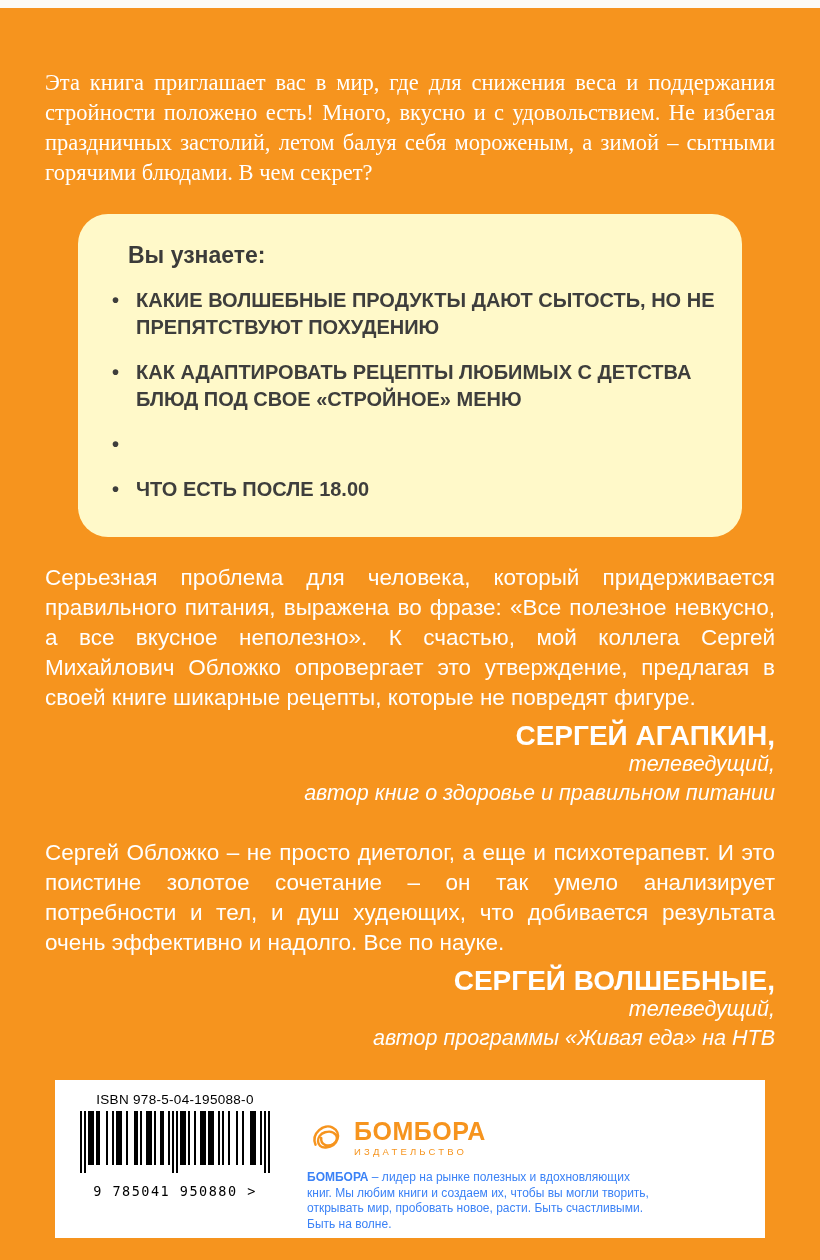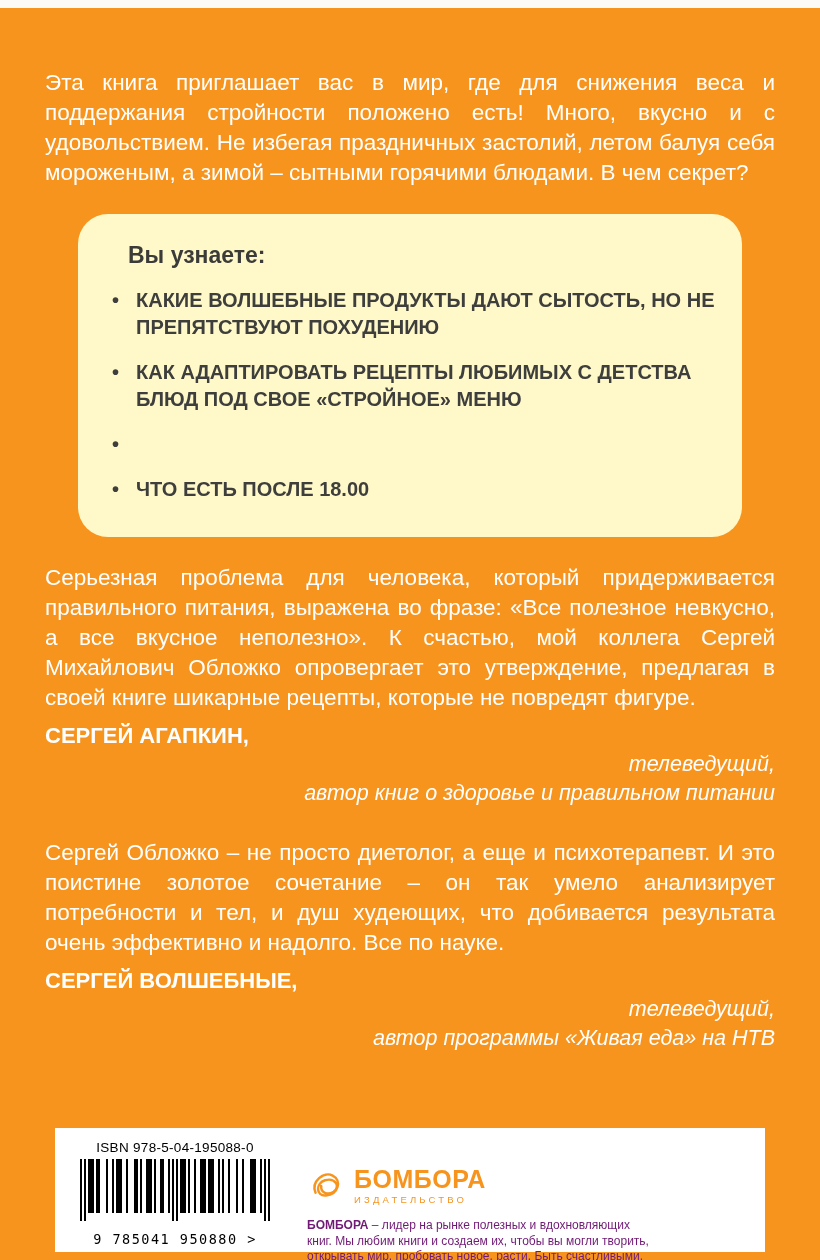--- a/index.html
+++ b/index.html
@@ -19,6 +19,7 @@
     color:#ffffff;
     font-size:22.5px;line-height:30px;
     text-align:justify;
+    font-family:Liberation Serif, serif;
   }
 
   

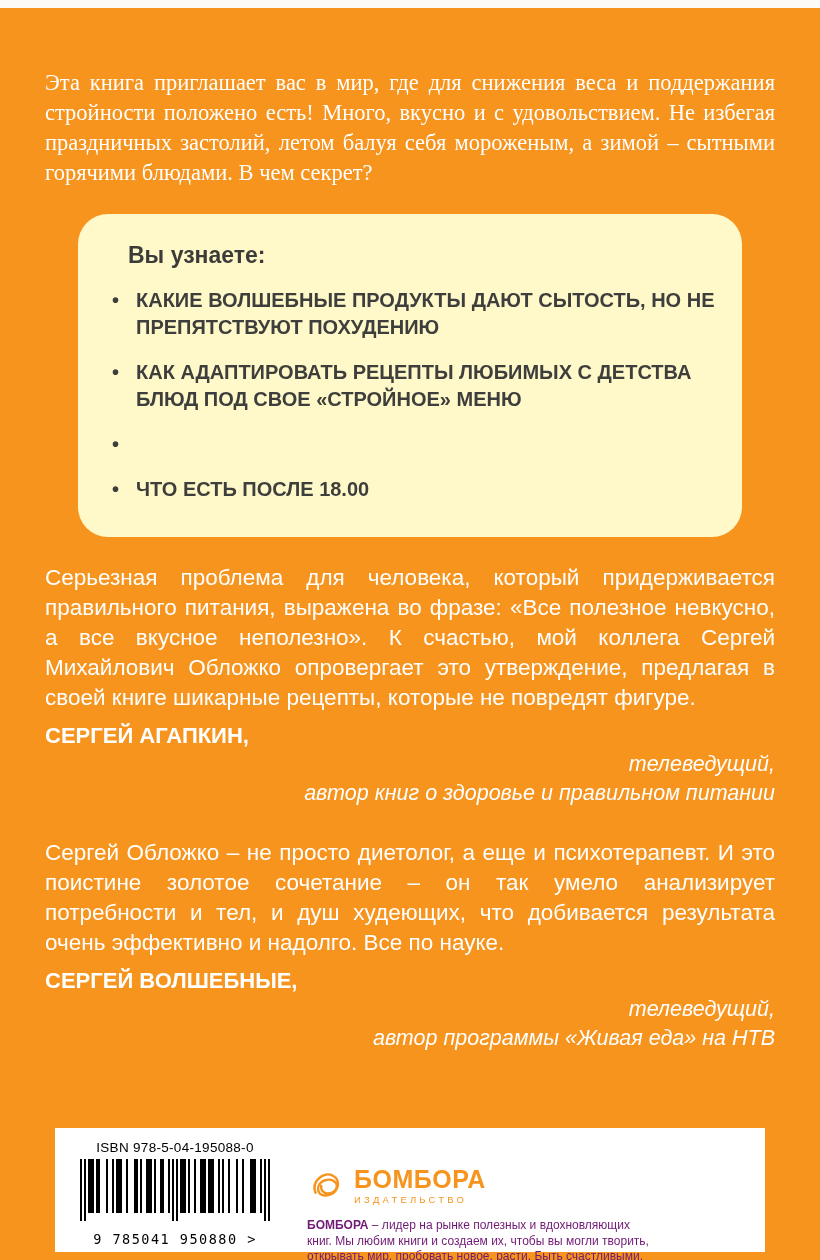--- a/index.html
+++ b/index.html
@@ -46,7 +46,7 @@
   .quote{margin:26px 45px 0 45px;color:#ffffff;}
   .quote + .quote{margin-top:30px;}
   .quote-text{margin:0;font-size:22.5px;line-height:30px;text-align:justify;}
-  .quote-author{margin-top:9px;text-align:left;font-weight:bold;font-size:22px;line-height:28px;}
+  .quote-author{margin-top:9px;text-align:right;font-weight:bold;font-size:28px;line-height:28px;}
   .quote-role{text-align:right;font-style:italic;font-size:21.5px;line-height:29px;}
 
   

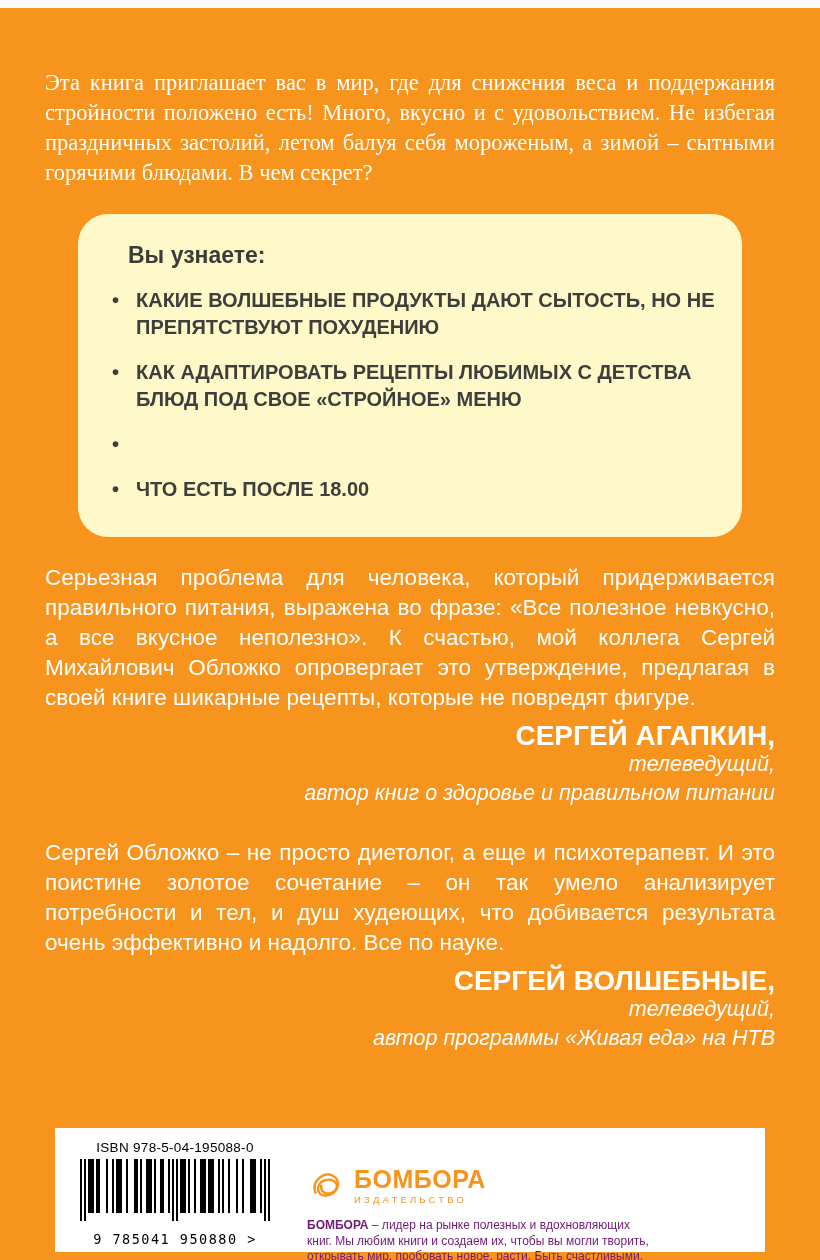--- a/index.html
+++ b/index.html
@@ -51,7 +51,7 @@
 
   
   .footer{
-    position:absolute;left:55px;right:55px;bottom:8px;height:124px;
+    position:absolute;left:55px;right:55px;bottom:22px;height:158px;
     background:#ffffff;
     display:flex;align-items:flex-start;gap:28px;
     padding:10px 16px;box-sizing:border-box;

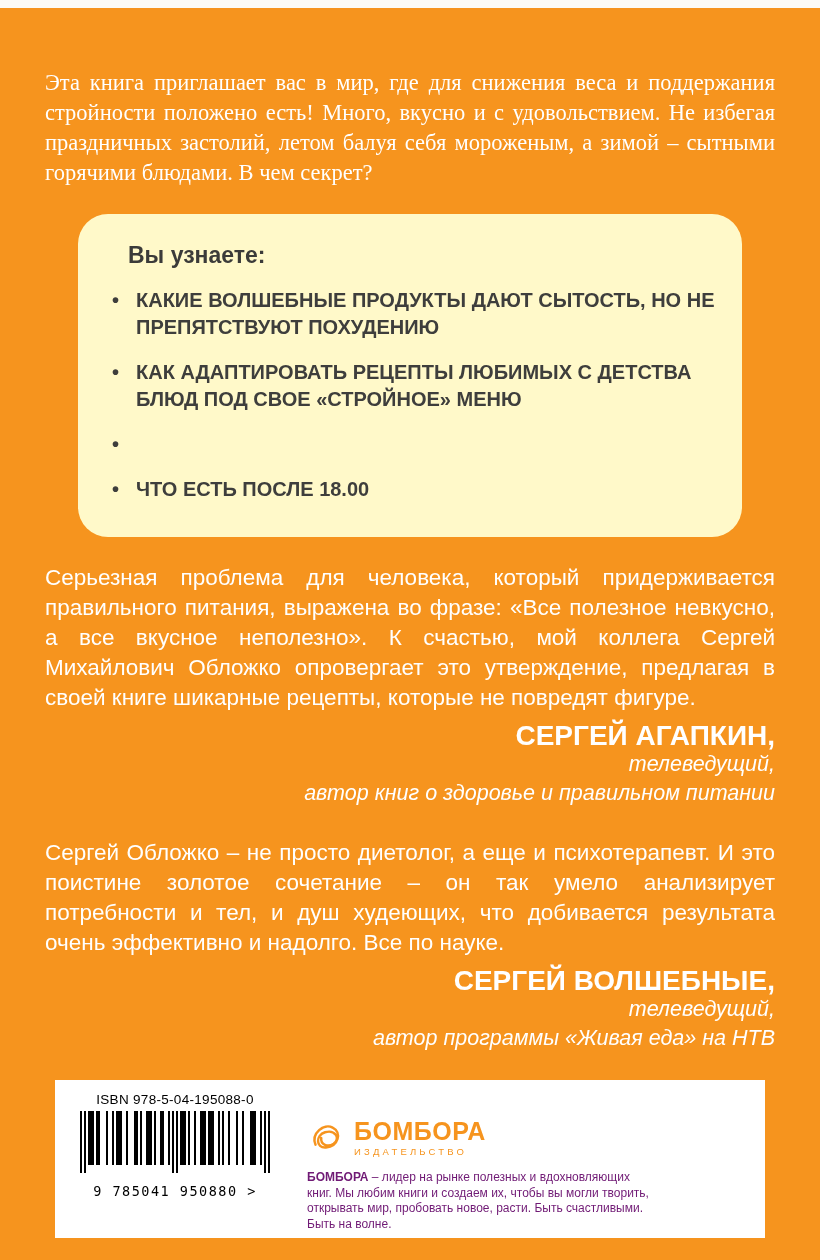--- a/index.html
+++ b/index.html
@@ -70,7 +70,7 @@
   .pub-namewrap{display:flex;flex-direction:column;}
   .pub-name{color:#F6941E;font-weight:bold;font-size:25px;letter-spacing:0.5px;line-height:26px;}
   .pub-sub{color:#F6941E;font-size:9.5px;letter-spacing:3.2px;margin-top:2px;}
-  .pub-desc{margin:13px 0 0 0;color:#701a75;font-size:12px;line-height:15.5px;max-width:350px;}
+  .pub-desc{margin:13px 0 0 0;color:#3b82f6;font-size:12px;line-height:15.5px;max-width:350px;}
   .pub-desc b{font-weight:bold;}
 </style>
 </head>

